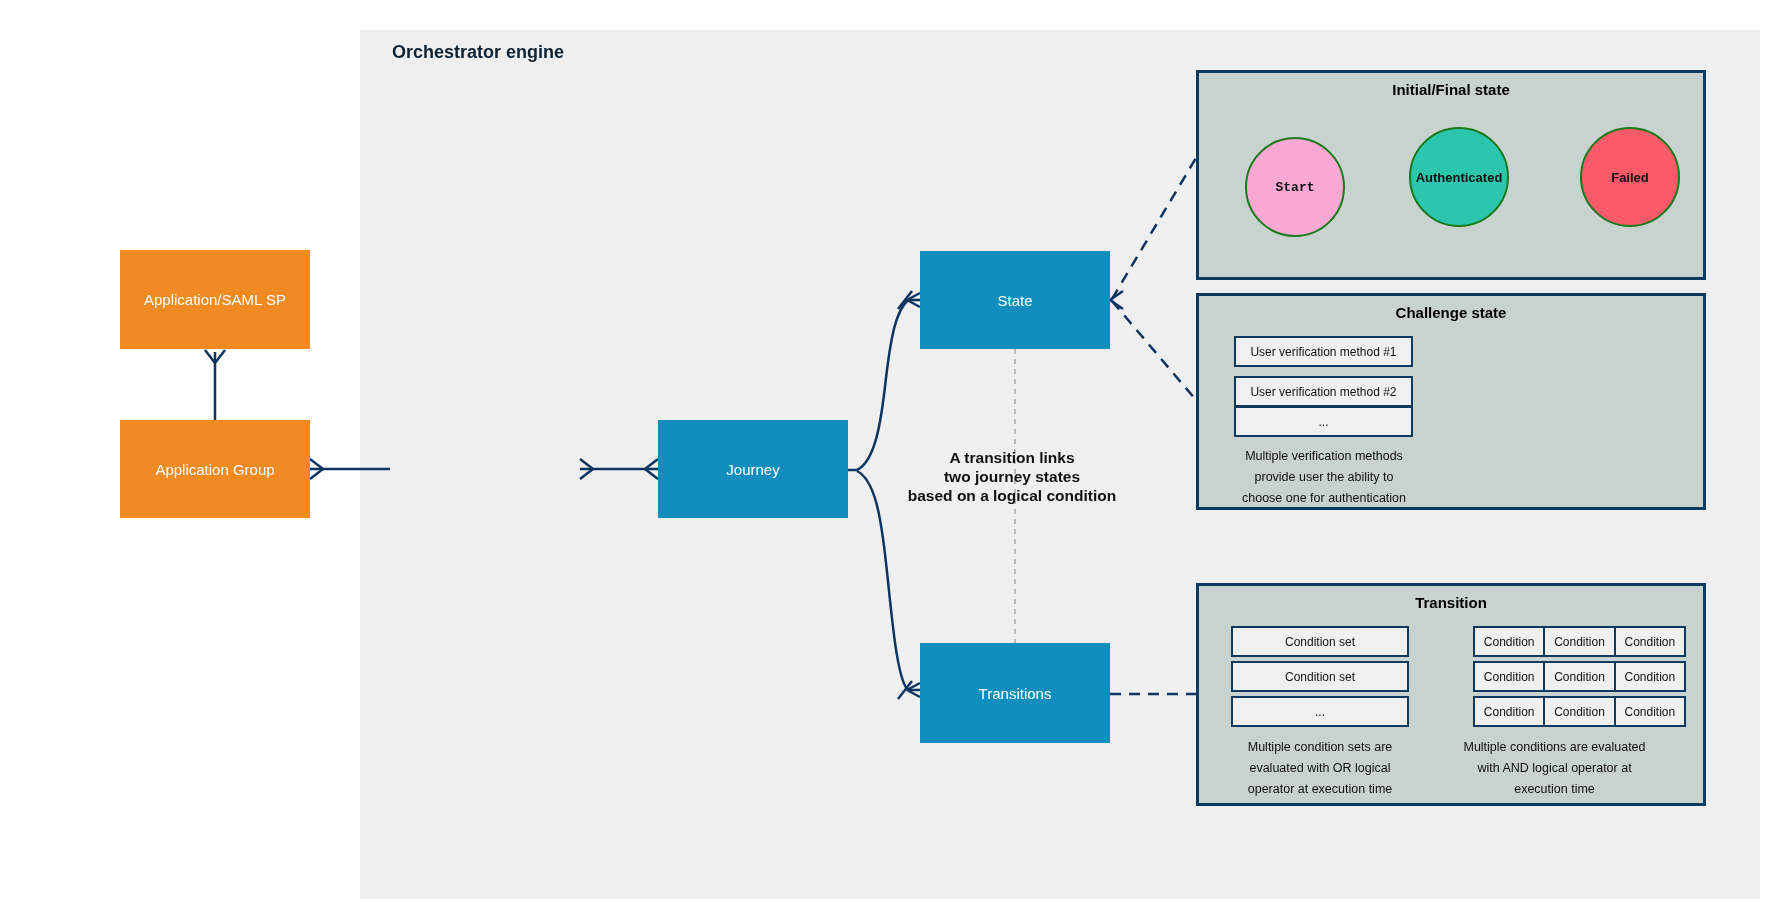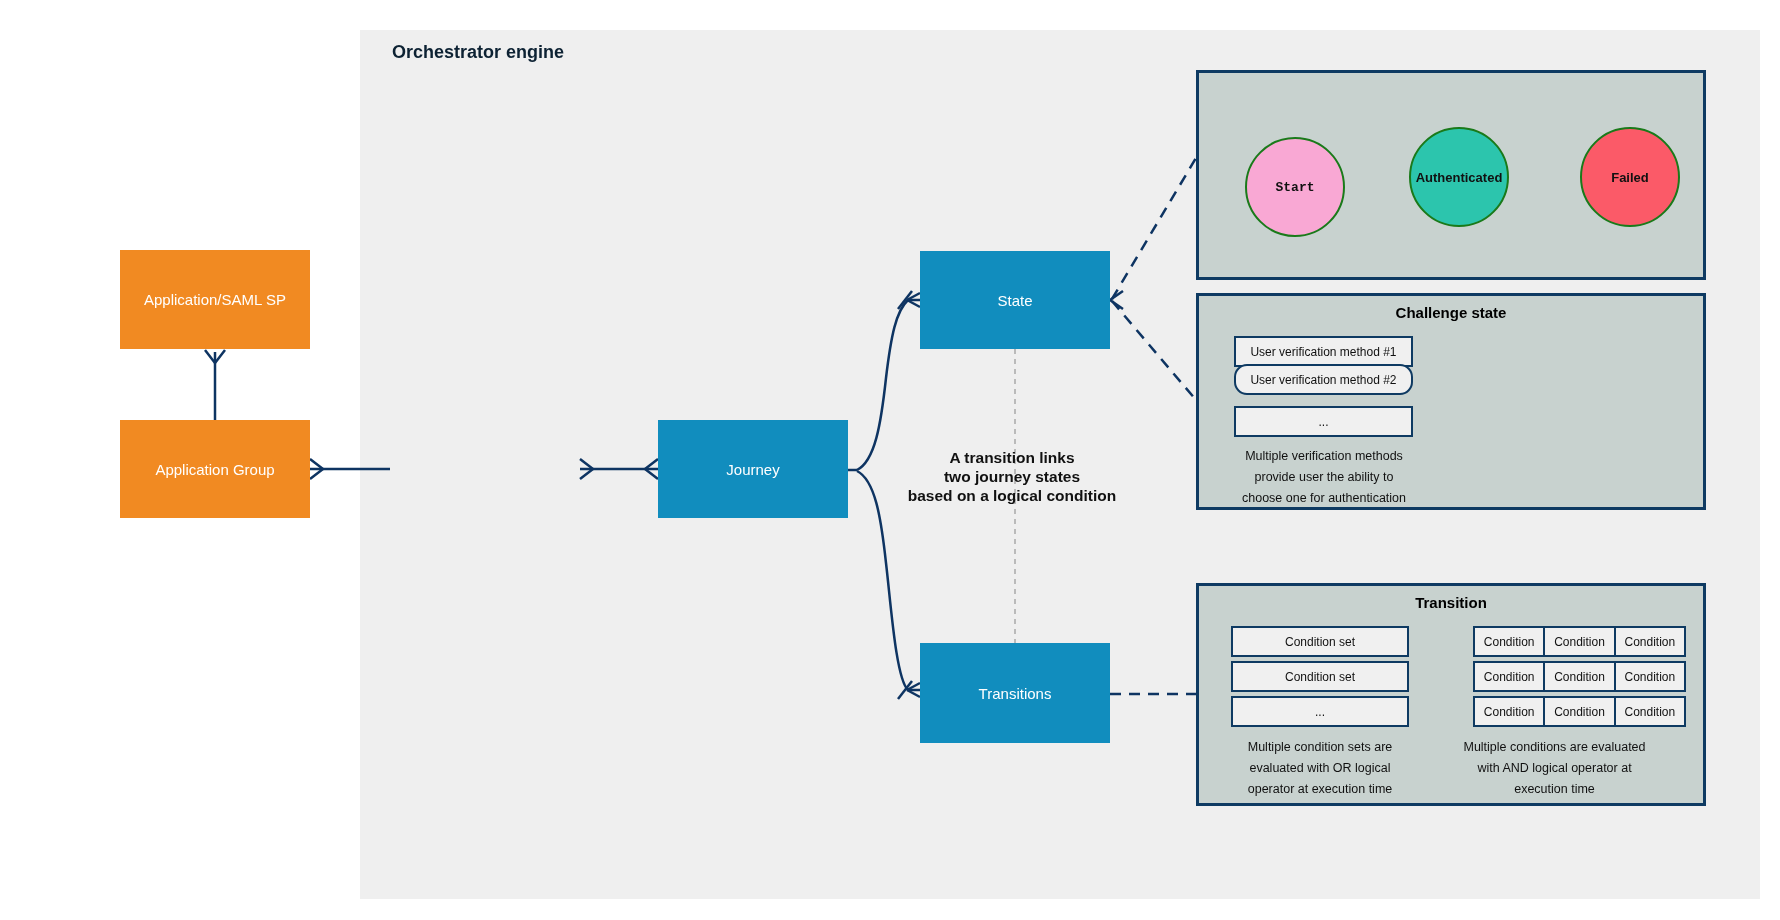--- a/index.html
+++ b/index.html
@@ -135,6 +135,7 @@
   </div>
 
   <div id="panel-initial" class="abs panel">
+    <div class="panel-title">Initial/Final state</div>
     <div id="circle-start" class="state-circle">
       <span>Start</span>
     </div>

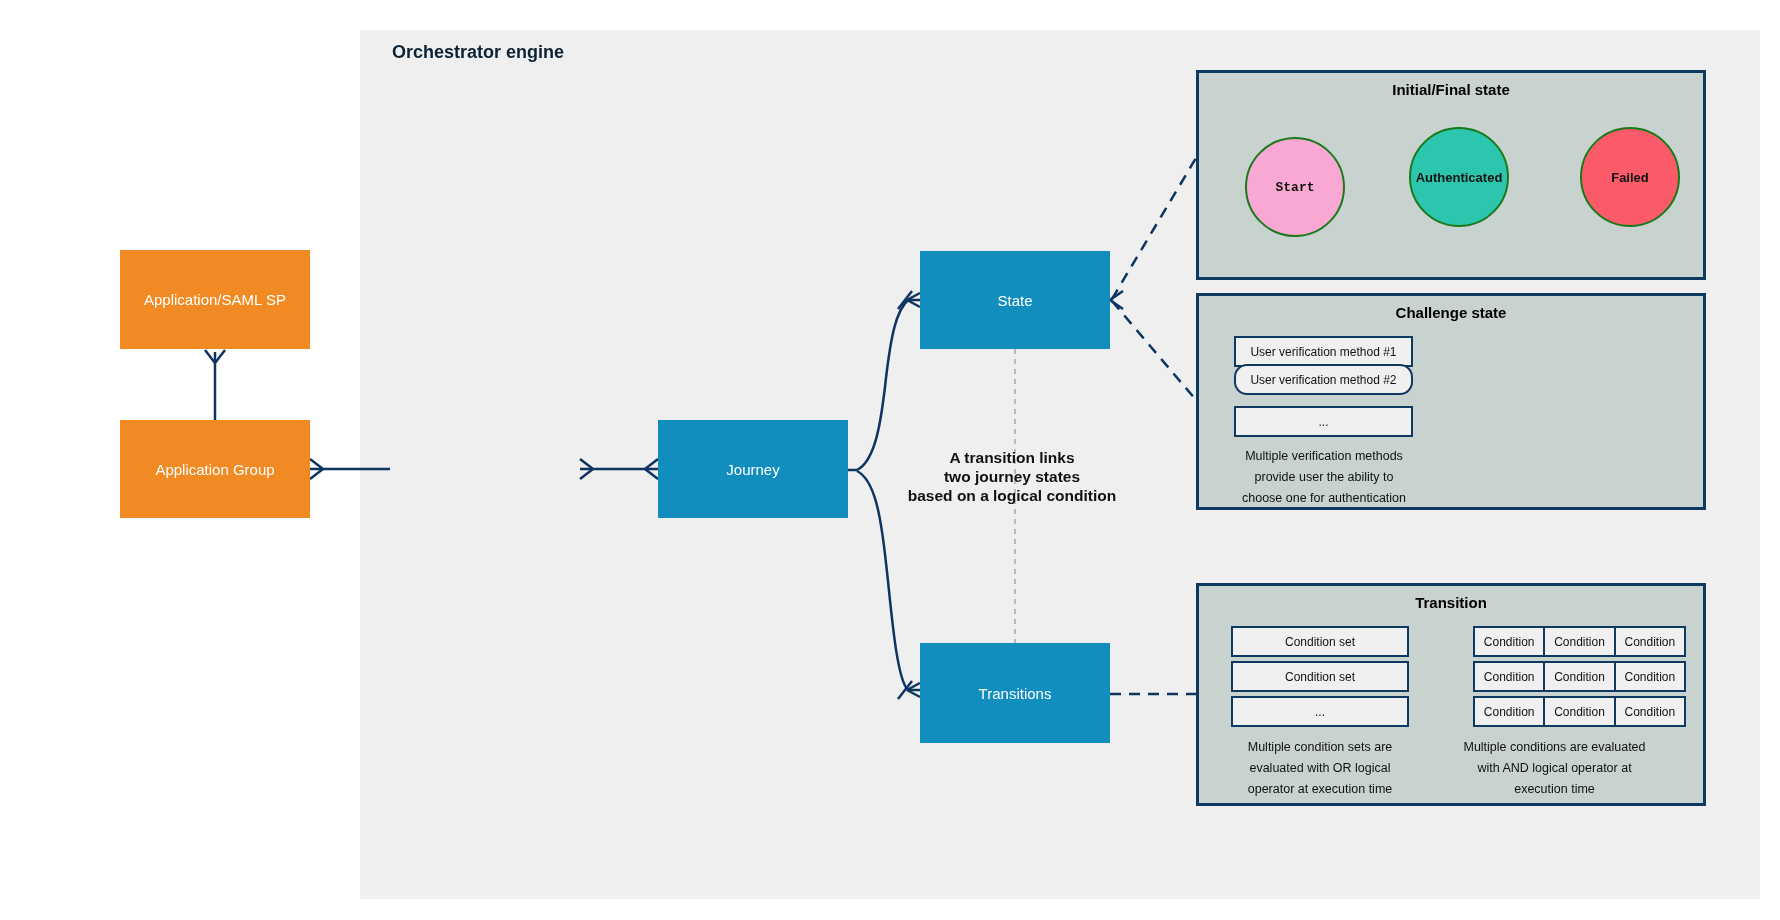--- a/index.html
+++ b/index.html
@@ -152,7 +152,7 @@
     <div class="item-box method-box" style="top:40px;">
       <span>User verification method #1</span>
     </div>
-    <div class="item-box method-box" style="top:68px;border-radius:13px;">
+    <div class="item-box method-box" style="top:80px;">
       <span>User verification method #2</span>
     </div>
     <div class="item-box method-box" style="top:110px;">

